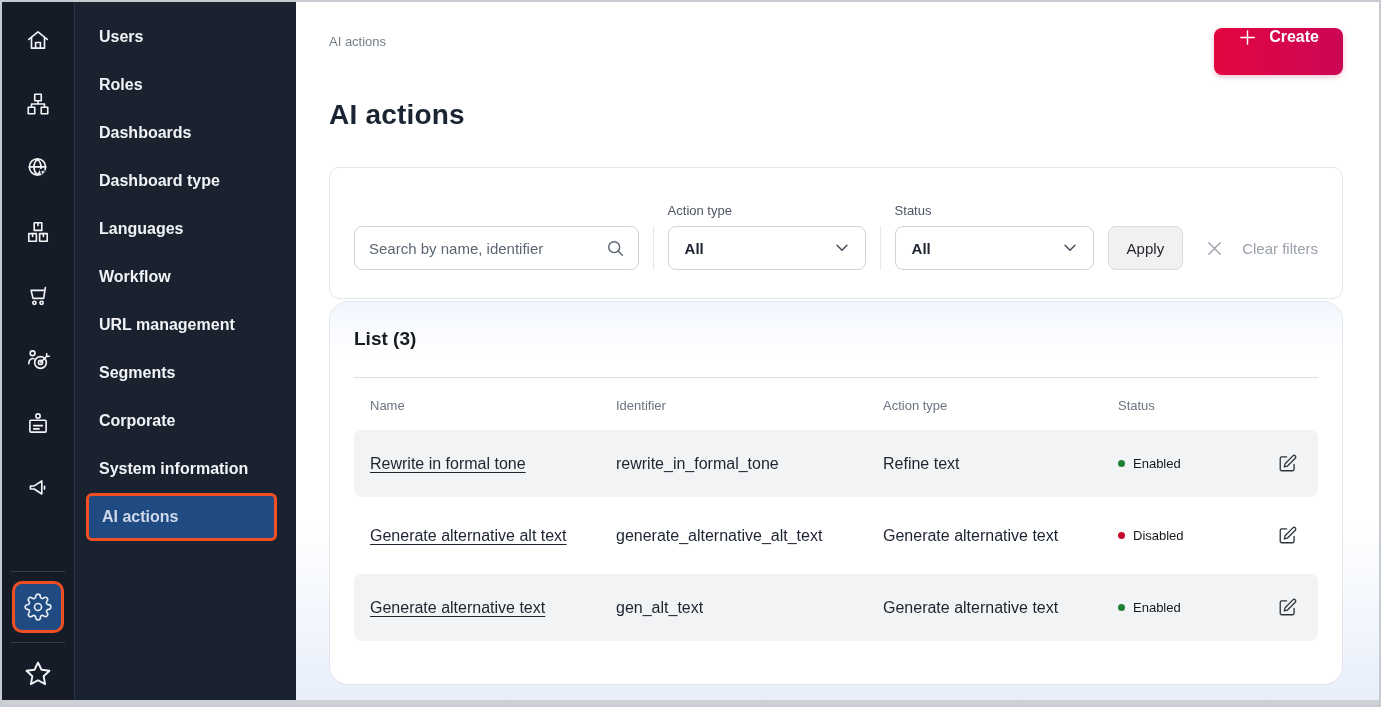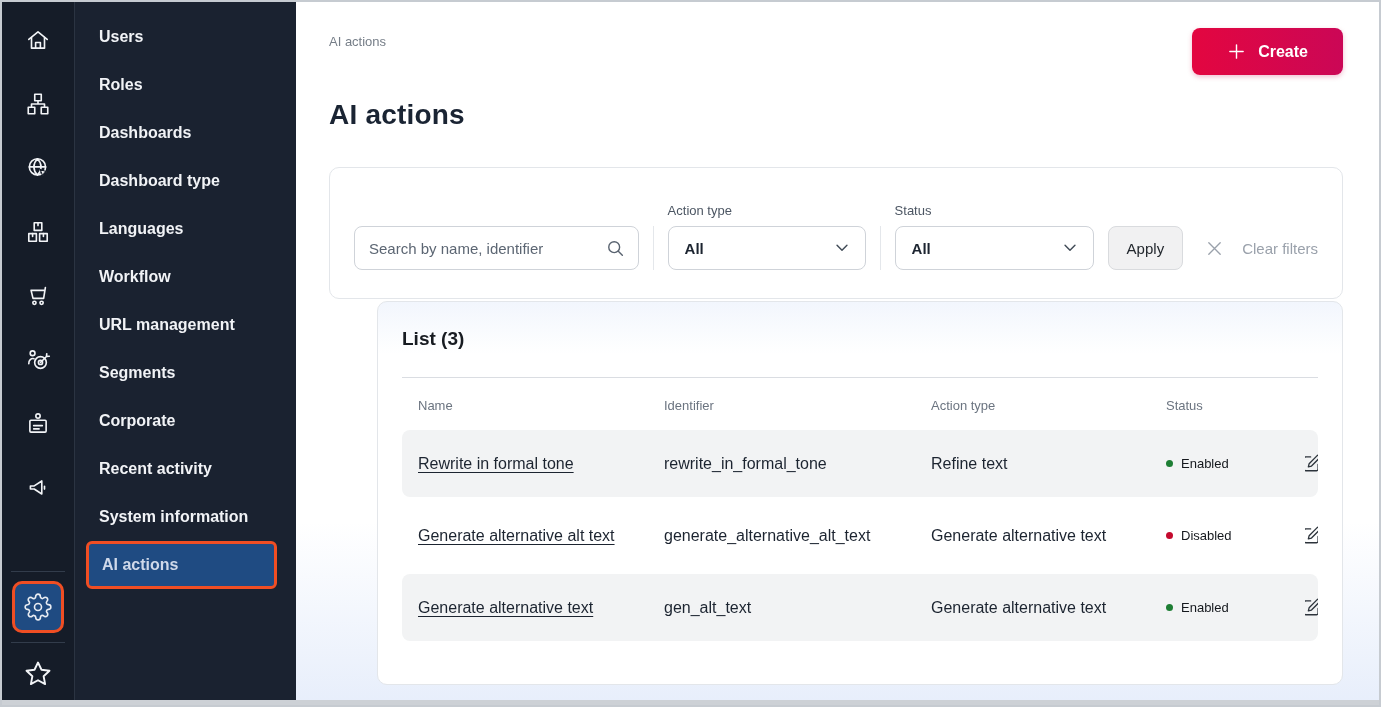--- a/index.html
+++ b/index.html
@@ -85,12 +85,12 @@
   .breadcrumb { margin-top: 6px; font-size: 13px; color: #757d87; }
   .top-spacer { flex: 1; }
   .create-btn {
-    height: 47px; padding: 0 35px;
+    height: 47px; padding: 0 24px;
     border: none; border-radius: 8px;
     background: linear-gradient(90deg, #e30640 0%, #cb0756 100%);
     color: #ffffff; font-size: 16px; font-weight: 600;
     font-family: "Liberation Sans", sans-serif;
-    display: flex; align-items: center; gap: 12px;
+    display: flex; align-items: flex-start; gap: 12px;
     cursor: pointer;
     box-shadow: 0 2px 5px rgba(200,0,70,.25);
   }

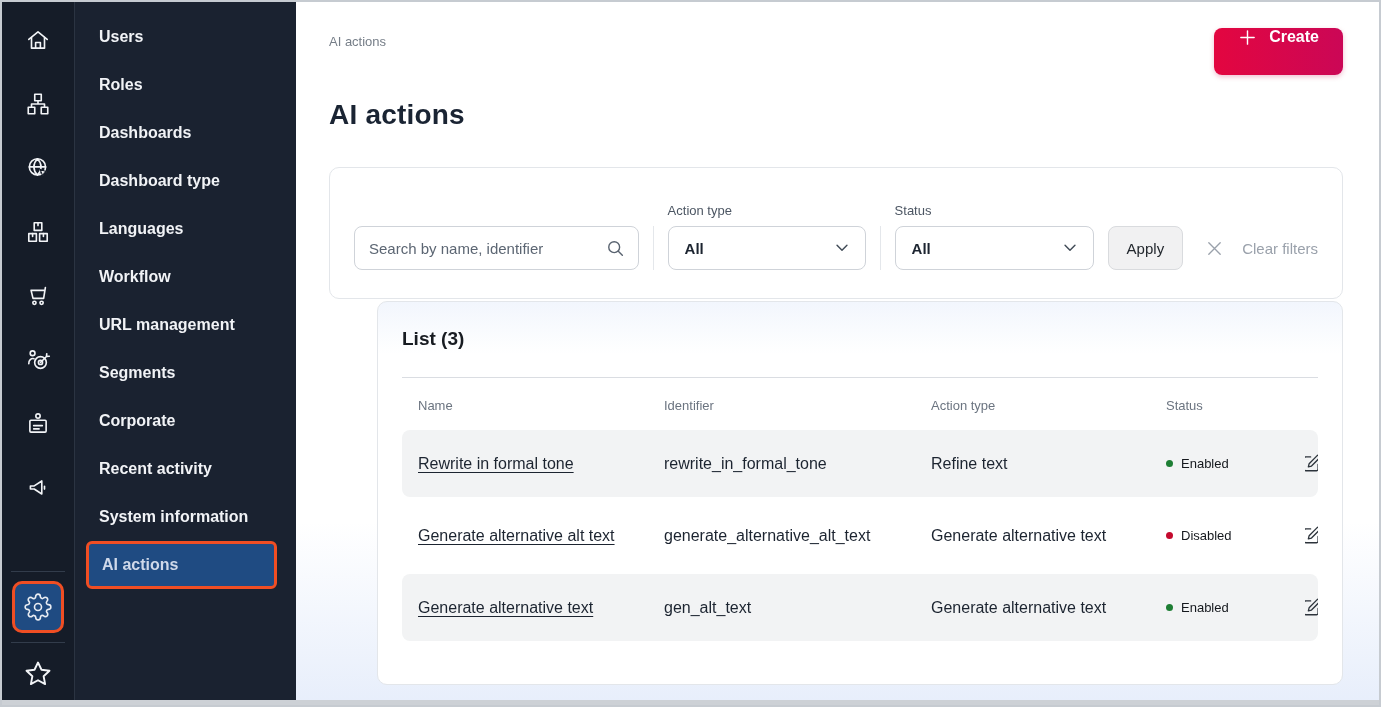--- a/index.html
+++ b/index.html
@@ -158,9 +158,8 @@
     height: 384px;
     background: linear-gradient(180deg, #f2f6fd 0%, #ffffff 52px);
     border: 1px solid #e3e6ea;
-    border-radius: 10px;
+    border-radius: 19px;
     padding: 26px 24px 0 24px;
-    margin-left: 48px;
   }
   .list-heading { font-size: 19px; font-weight: 700; color: #181c22; }
   .list-divider { height: 1px; background: #dadde2; margin-top: 27px; }

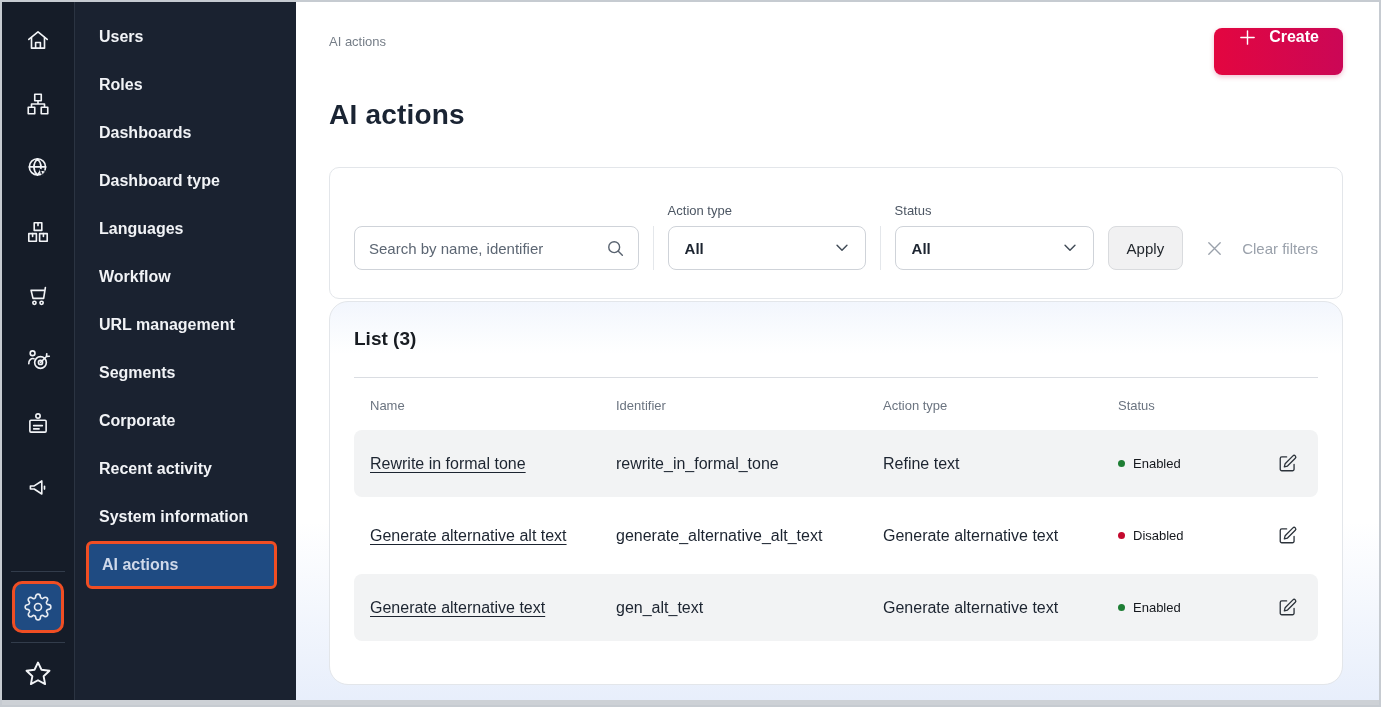--- a/index.html
+++ b/index.html
@@ -302,7 +302,6 @@
     <div class="side-item">URL management</div>
     <div class="side-item">Segments</div>
     <div class="side-item">Corporate</div>
-    <div class="side-item">Recent activity</div>
     <div class="side-item">System information</div>
     <div class="side-item selected">AI actions</div>
   </nav>

